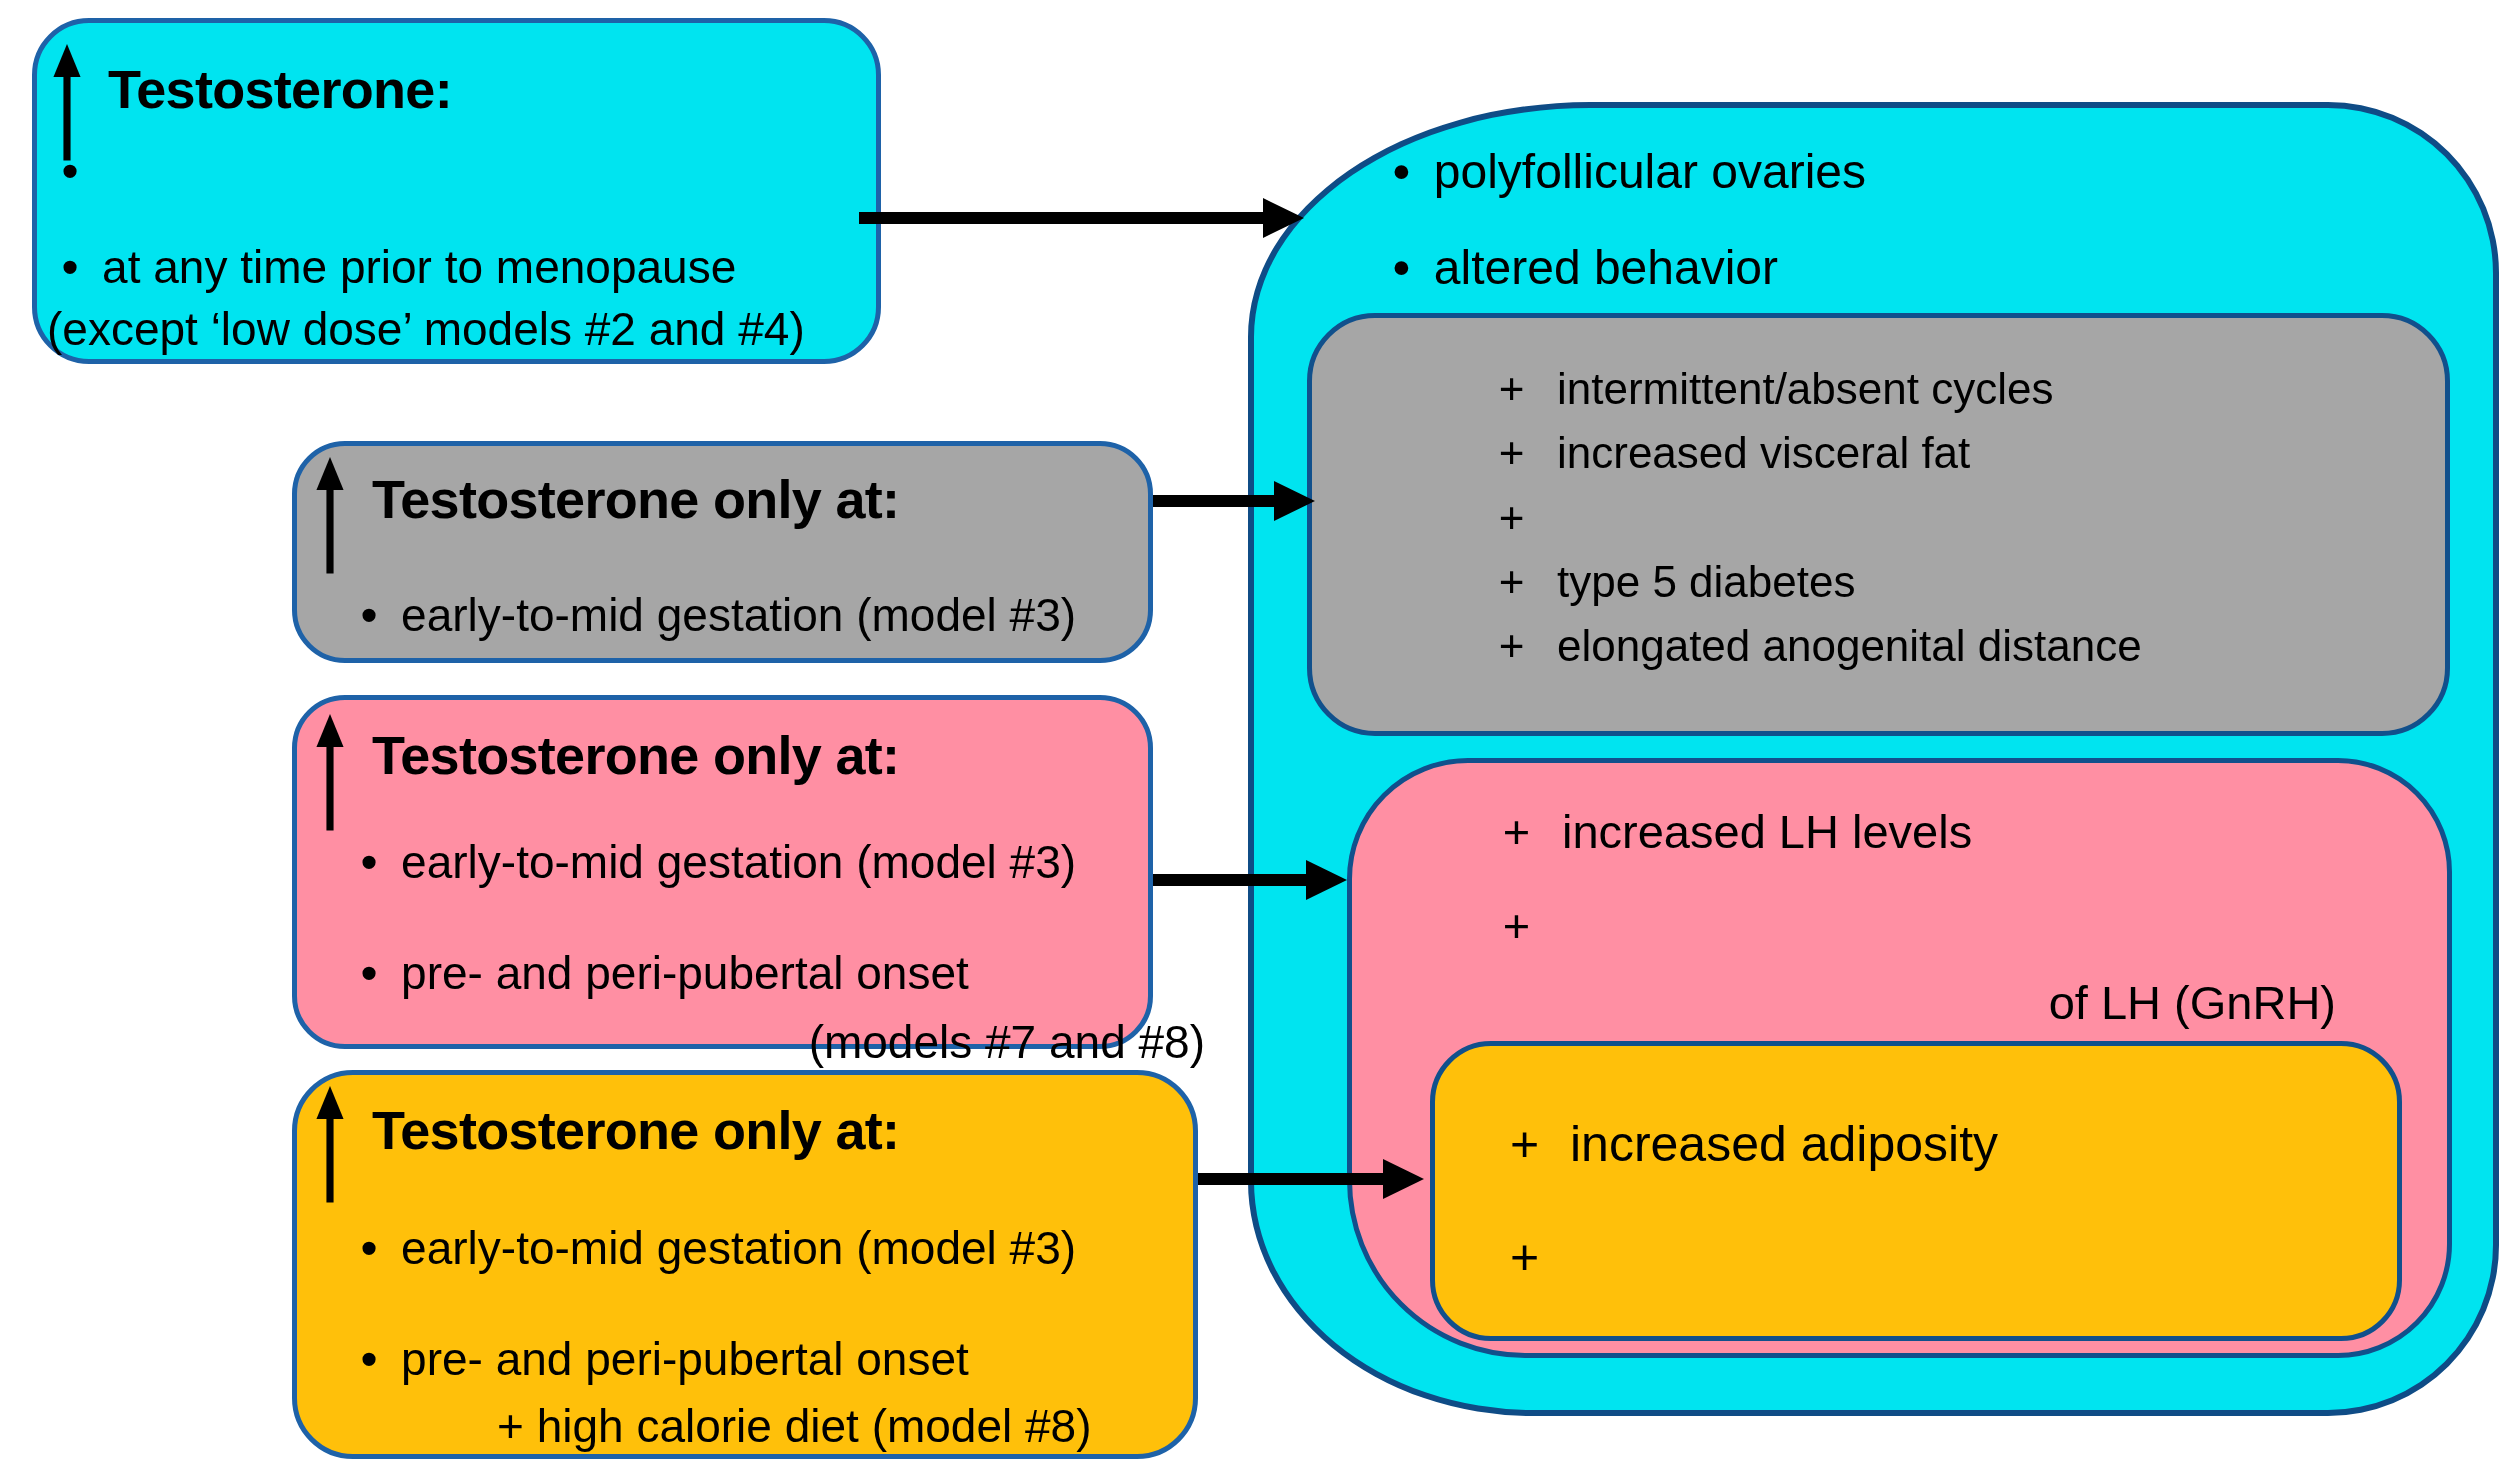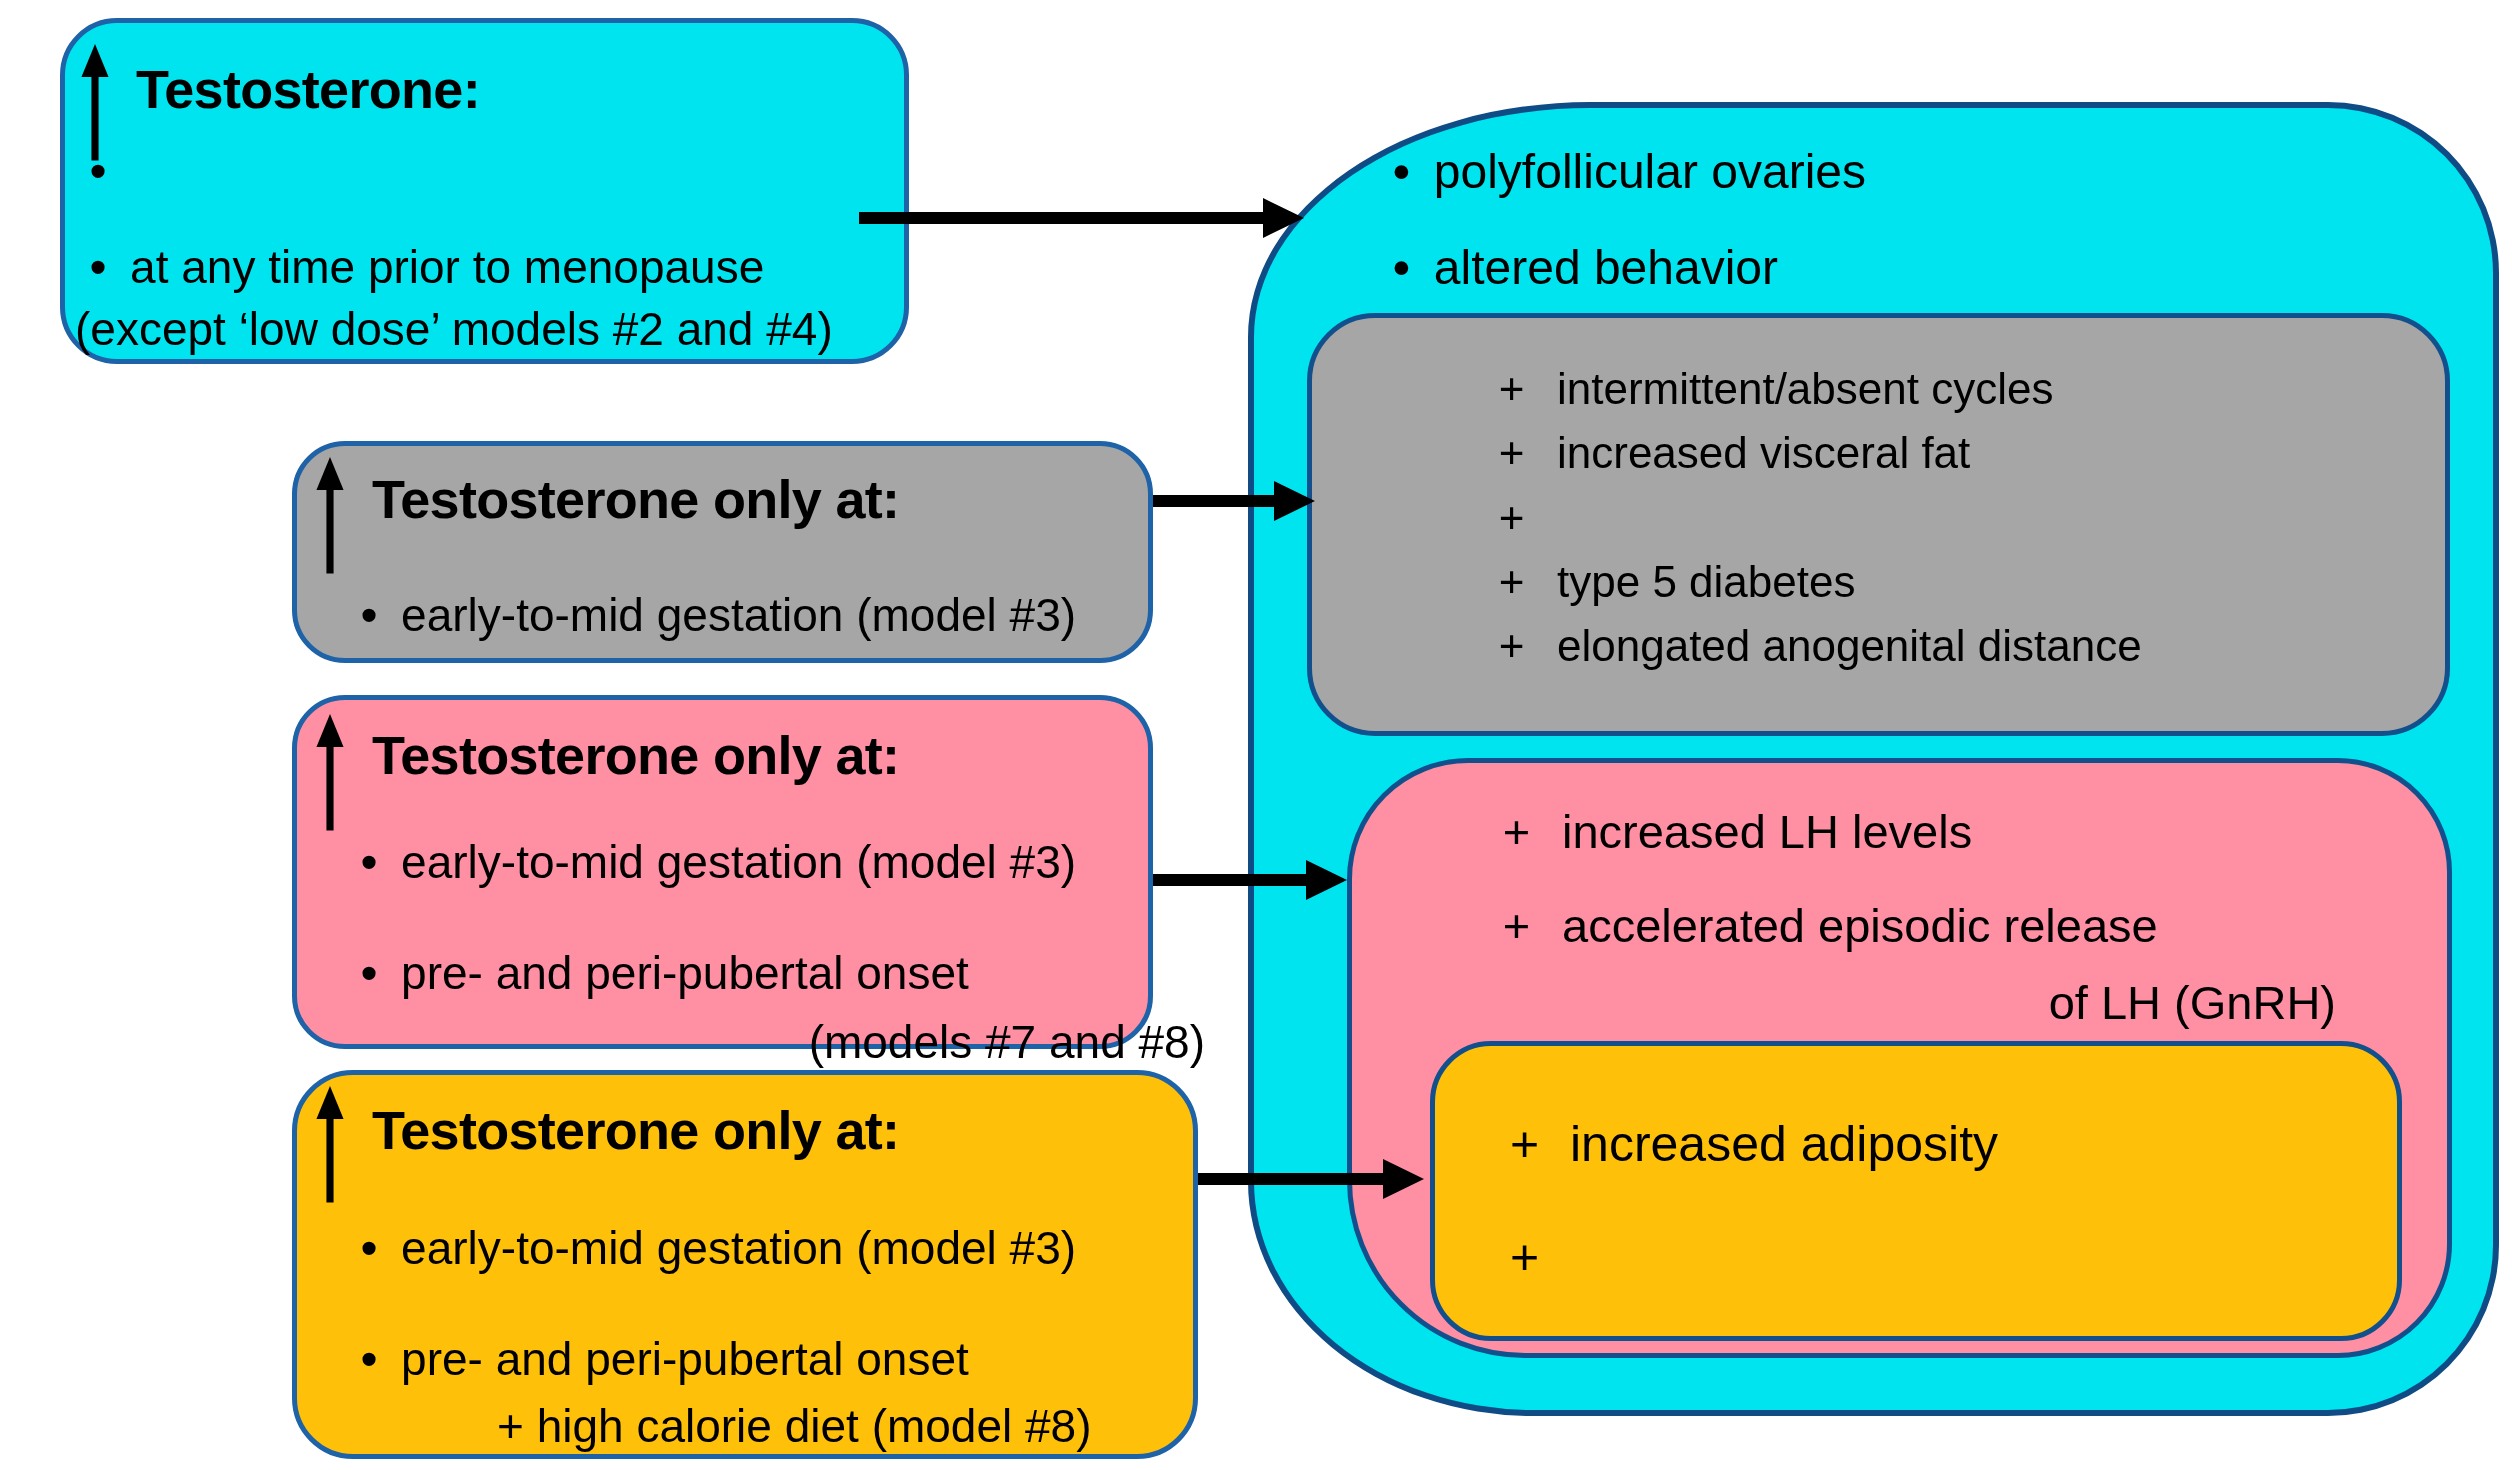--- a/index.html
+++ b/index.html
@@ -31,7 +31,7 @@
   .head{width:0;height:0;border-top:20.7px solid transparent;border-bottom:20.7px solid transparent;border-left:41px solid #000;}
 
   
-  #box1{left:32px;top:18px;width:849px;height:346px;border-radius:57px;margin-left:28px;}
+  #box1{left:32px;top:18px;width:849px;height:346px;border-radius:57px;}
   #box2{left:292px;top:441px;width:861px;height:222px;border-radius:53px;}
   #box3{left:292px;top:695px;width:861px;height:354px;border-radius:53px;}
   #box4{left:292px;top:1070px;width:906px;height:389px;border-radius:61px;}

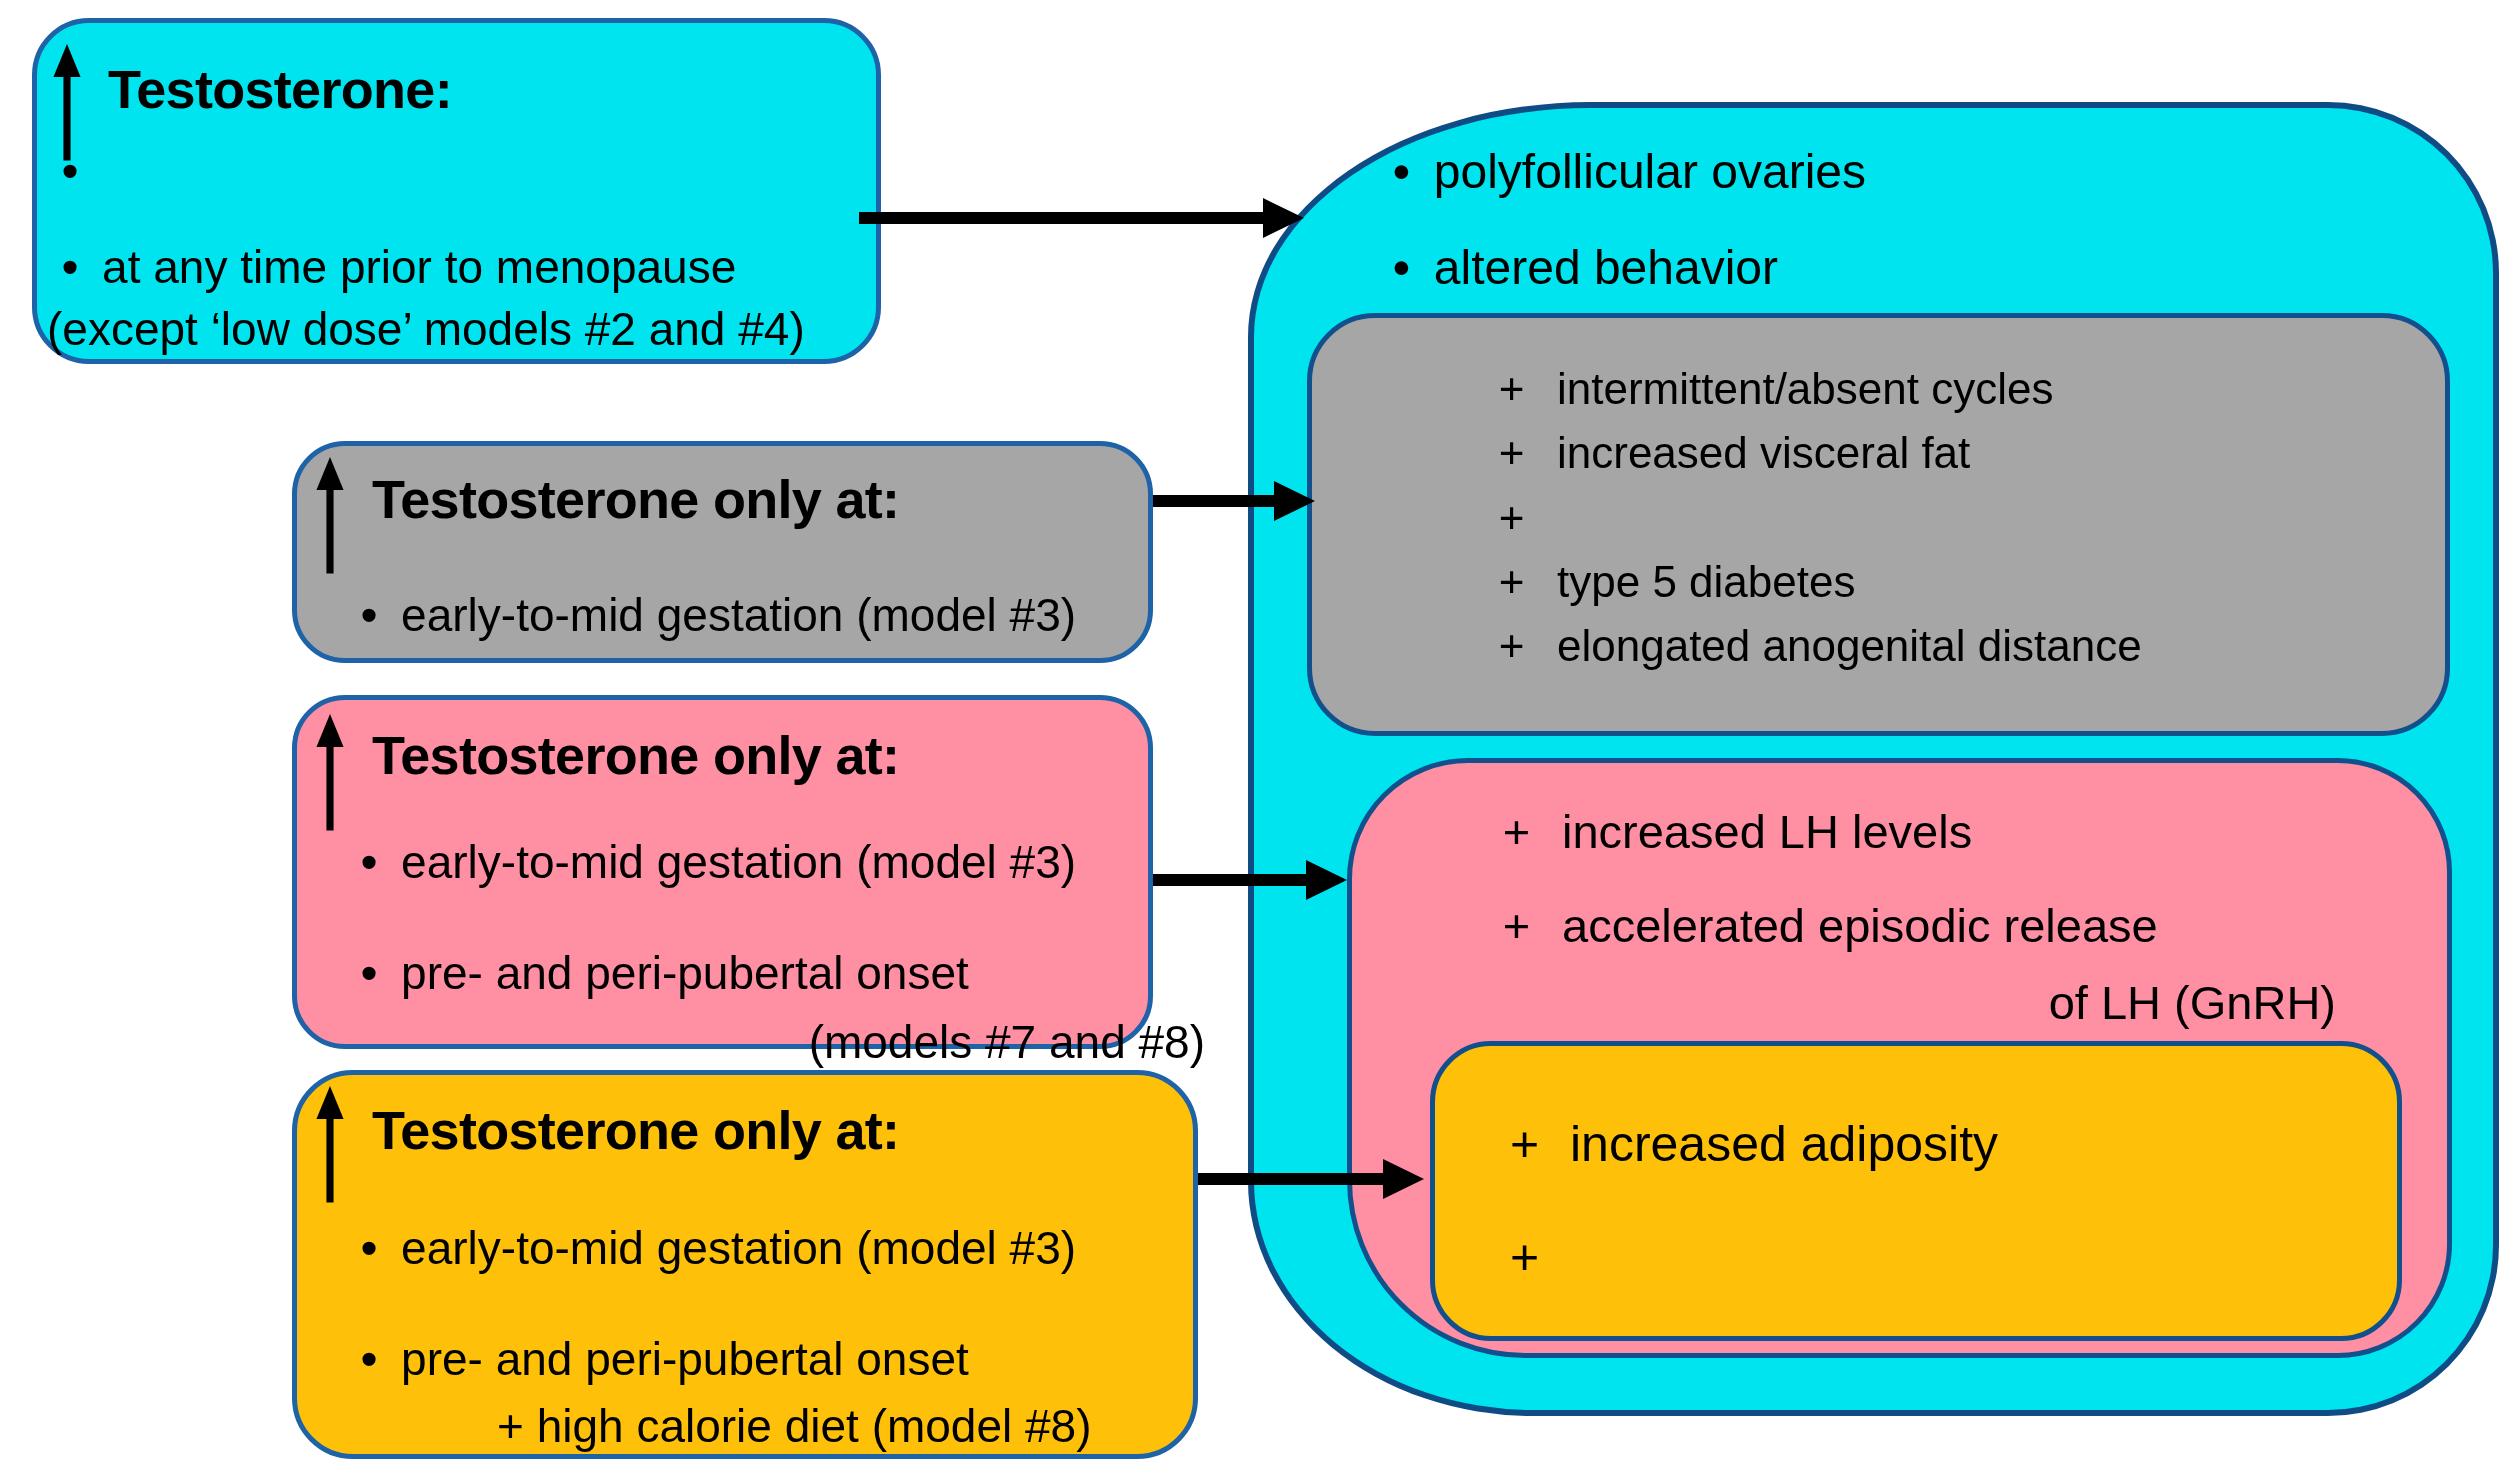--- a/index.html
+++ b/index.html
@@ -150,7 +150,6 @@
       </div>
       <div class="line body66" style="left:143px;top:130px;height:64px;">
         <span class="plus">+</span>
-        <span>accelerated episodic release</span>
       </div>
       <div class="line body66" style="right:111px;top:207px;height:64px;">of LH (GnRH)</div>
 

